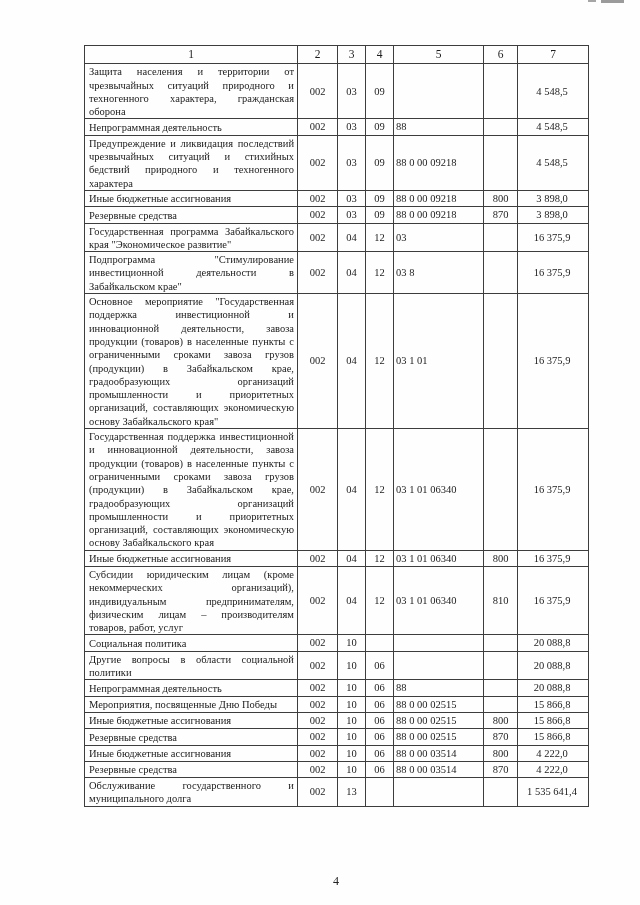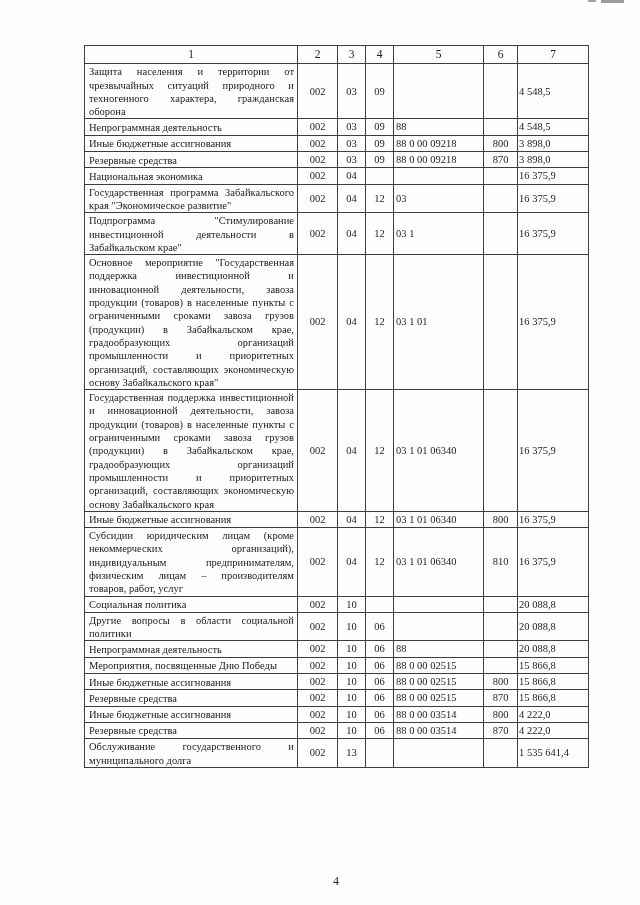--- a/index.html
+++ b/index.html
@@ -52,7 +52,7 @@
     margin-left:33px;
   }
   td.c6{
-    text-align:left;
+    text-align:center;
     padding:1px 3px 1px 1px;
     white-space:nowrap;
   }

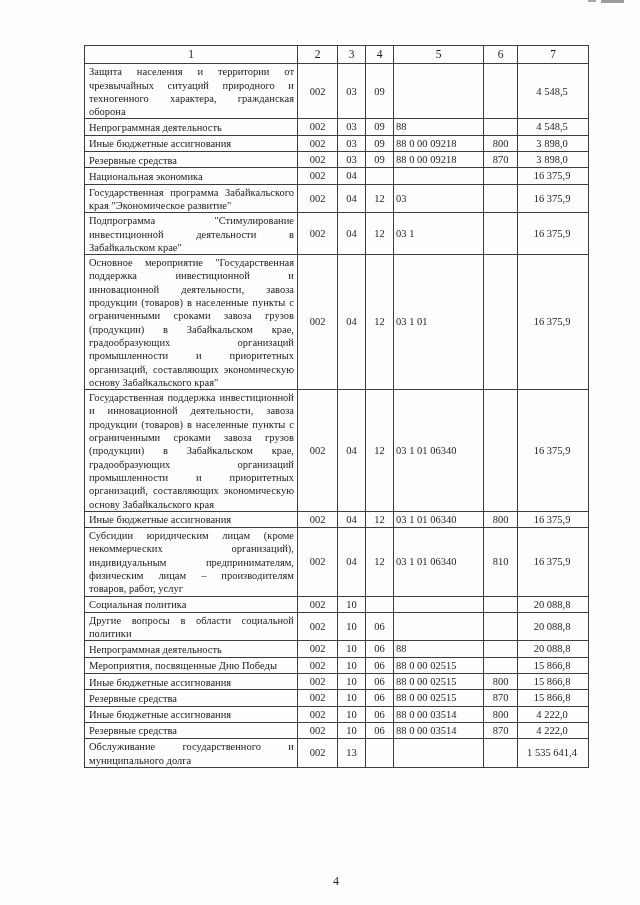--- a/index.html
+++ b/index.html
@@ -110,6 +110,15 @@
           <td class="c6">4 548,5</td>
         </tr>
         <tr>
+          <td class="c0">Предупреждение и ликвидация последствий чрезвычайных ситуаций и стихийных бедствий природного и техногенного характера</td>
+          <td class="c1">002</td>
+          <td class="c2">03</td>
+          <td class="c3">09</td>
+          <td class="c4">88 0 00 09218</td>
+          <td class="c5"></td>
+          <td class="c6">4 548,5</td>
+        </tr>
+        <tr>
           <td class="c0">Иные бюджетные ассигнования</td>
           <td class="c1">002</td>
           <td class="c2">03</td>

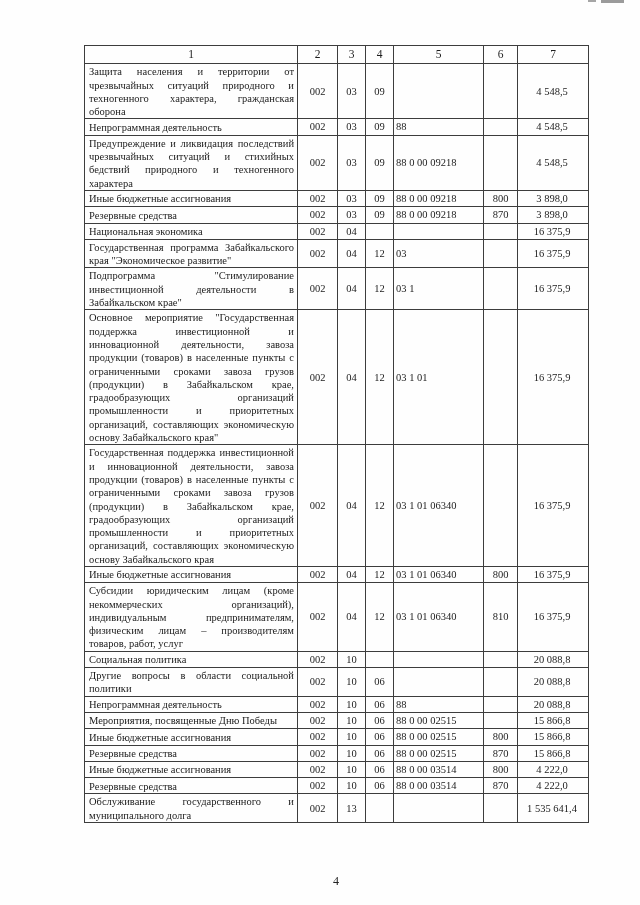--- a/index.html
+++ b/index.html
@@ -137,15 +137,6 @@
           <td class="c6">3 898,0</td>
         </tr>
         <tr>
-          <td class="c0">Национальная экономика</td>
-          <td class="c1">002</td>
-          <td class="c2">04</td>
-          <td class="c3"></td>
-          <td class="c4"></td>
-          <td class="c5"></td>
-          <td class="c6">16 375,9</td>
-        </tr>
-        <tr>
           <td class="c0">Государственная программа Забайкальского края "Экономическое развитие"</td>
           <td class="c1">002</td>
           <td class="c2">04</td>

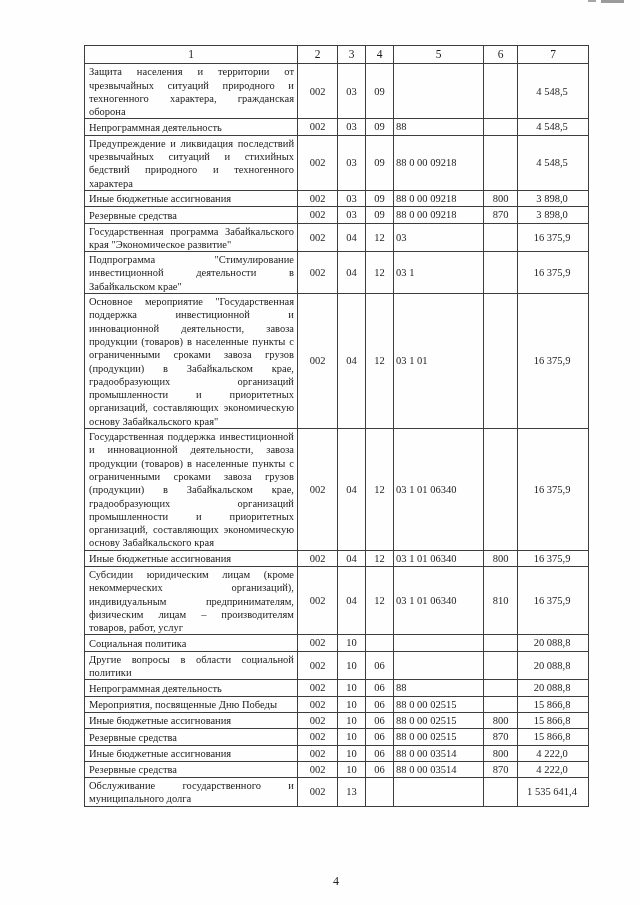--- a/index.html
+++ b/index.html
@@ -150,7 +150,7 @@
           <td class="c1">002</td>
           <td class="c2">04</td>
           <td class="c3">12</td>
-          <td class="c4">03 1</td>
+          <td class="c4">03 8</td>
           <td class="c5"></td>
           <td class="c6">16 375,9</td>
         </tr>

